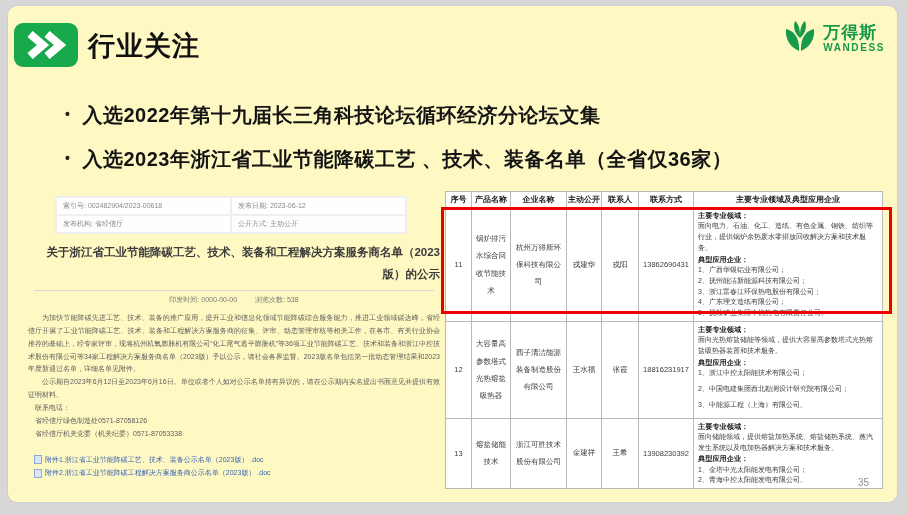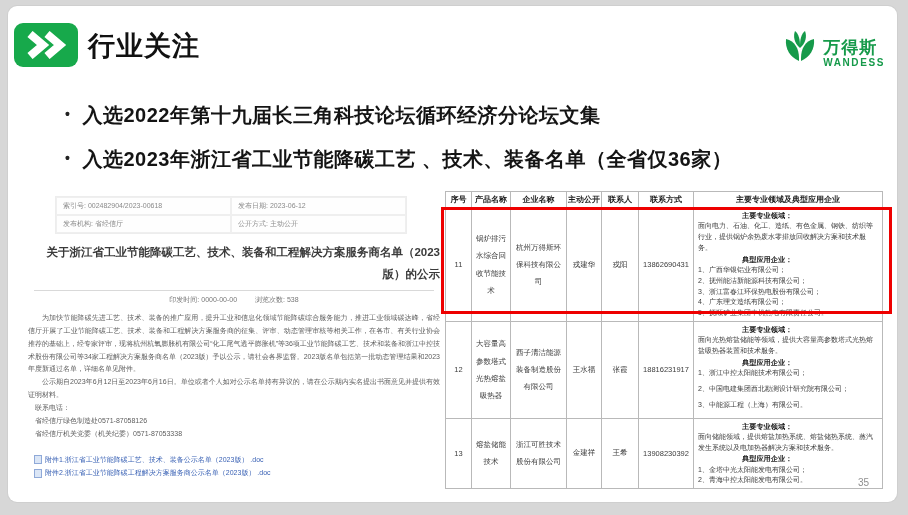--- a/index.html
+++ b/index.html
@@ -12,7 +12,7 @@
   .canvas{position:relative;width:908px;height:515px;}
   .slide{
     position:absolute;left:8px;top:6px;right:11px;bottom:13px;
-    background:#ffffff;border-radius:9px;
+    background:#fef9c3;border-radius:9px;
     box-shadow:0 0 0 1px #cfcfcf;
     overflow:hidden;
   }

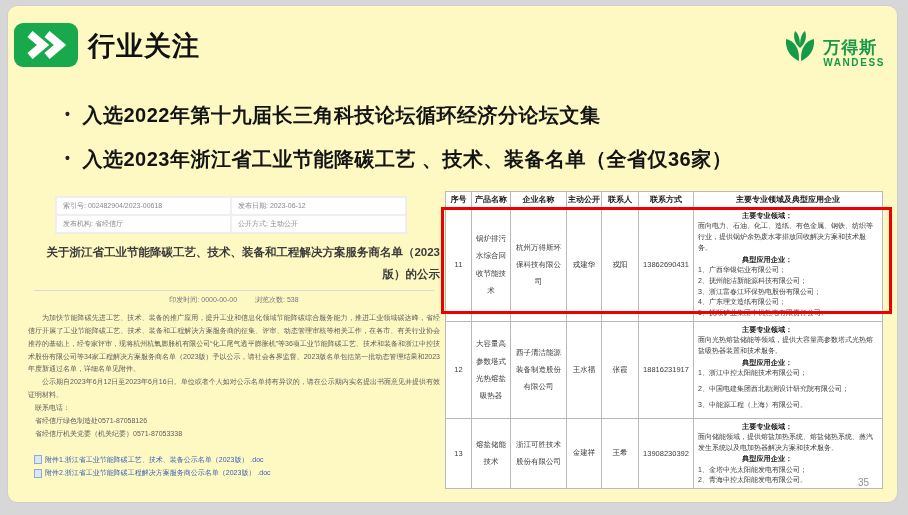--- a/index.html
+++ b/index.html
@@ -27,8 +27,8 @@
     font-size:27px;font-weight:700;color:#111;letter-spacing:1px;
   }
   .logo{
-    position:absolute;right:12px;top:22px;
-    display:flex;align-items:flex-end;gap:5px;
+    position:absolute;right:12px;top:12px;
+    display:flex;align-items:center;gap:5px;
   }
   .logo-text{display:flex;flex-direction:column;line-height:1;}
   .logo-name{font-size:17px;font-weight:700;color:#169a4a;letter-spacing:1px;}

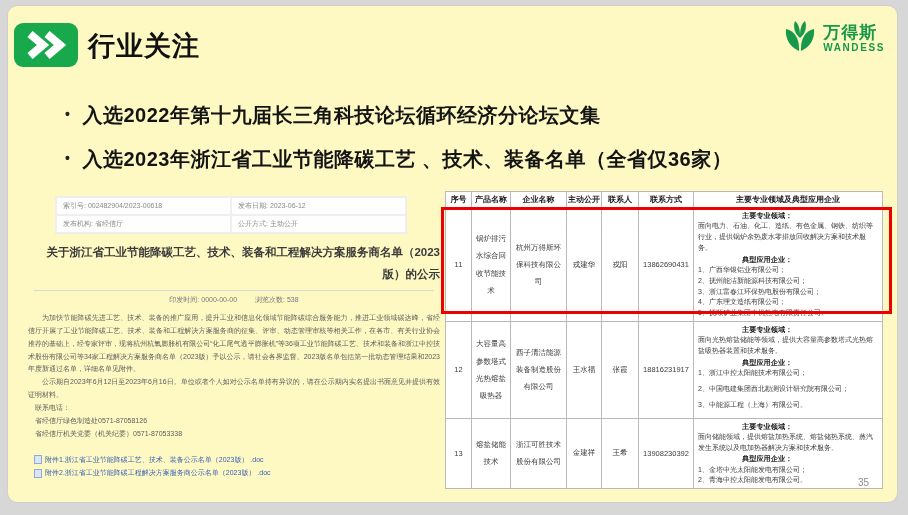--- a/index.html
+++ b/index.html
@@ -94,7 +94,7 @@
     font-size:7px;line-height:1.55;padding:2px 4px;
   }
   .vtable .spread{line-height:2.3;}
-  .sec-label{font-weight:700;color:#1d1d1d;font-size:7.2px;margin-left:44px;}
+  .sec-label{font-weight:700;color:#1d1d1d;font-size:7.2px;}
   .sec-text{color:#3c3c3c;}
   .client{color:#3c3c3c;}
   .client.gap{margin:5px 0;}

